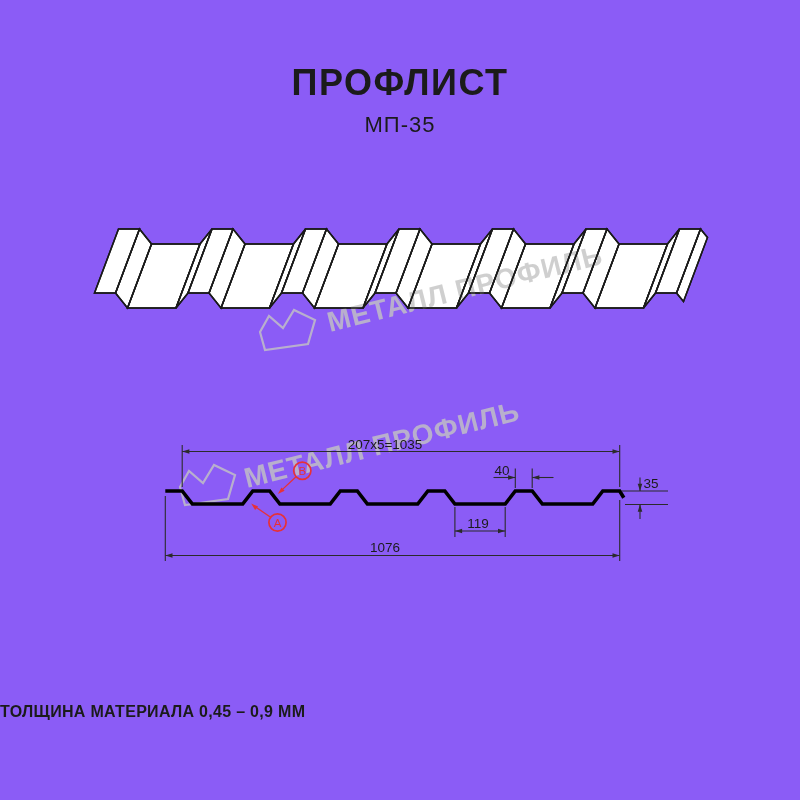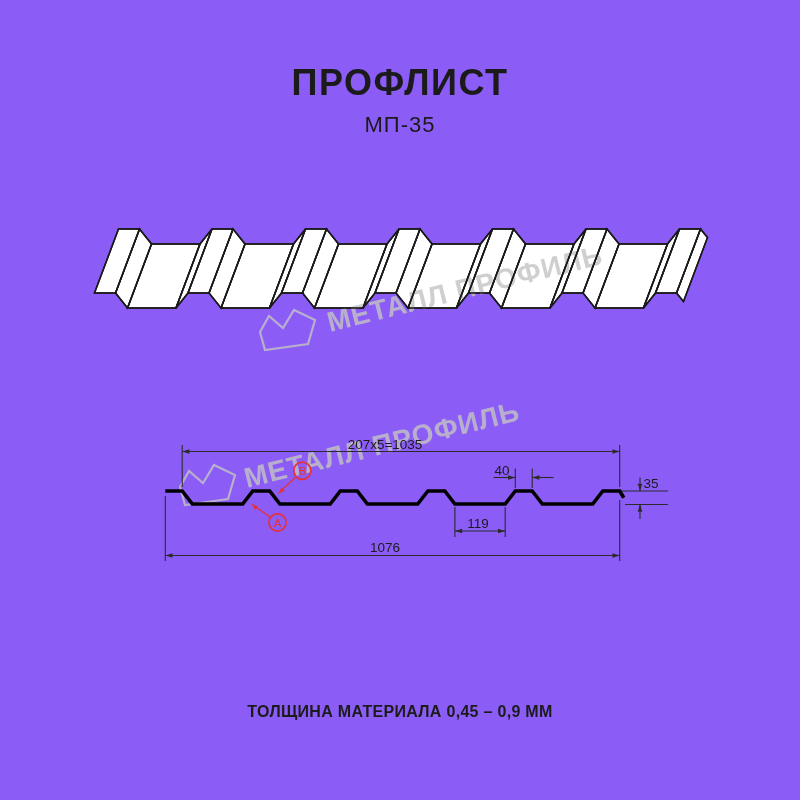--- a/index.html
+++ b/index.html
@@ -9,7 +9,7 @@
          font-size:36px;font-weight:700;letter-spacing:1.5px;color:#1b1b1b;}
   .subtitle{position:absolute;left:0;top:112px;width:800px;text-align:center;
             font-size:22px;font-weight:500;letter-spacing:1px;color:#1b1b1b;}
-  .footer{position:absolute;left:0;top:703px;width:800px;text-align:center;
+  .footer{position:absolute;left:0;top:703px;width:800px;
           font-size:16px;font-weight:700;letter-spacing:0.3px;color:#1b1b1b;}
   svg{position:absolute;left:0;top:0;}
   .dimtext{font-family:"Liberation Sans",sans-serif;font-size:13.5px;fill:#1b1b1b;}

